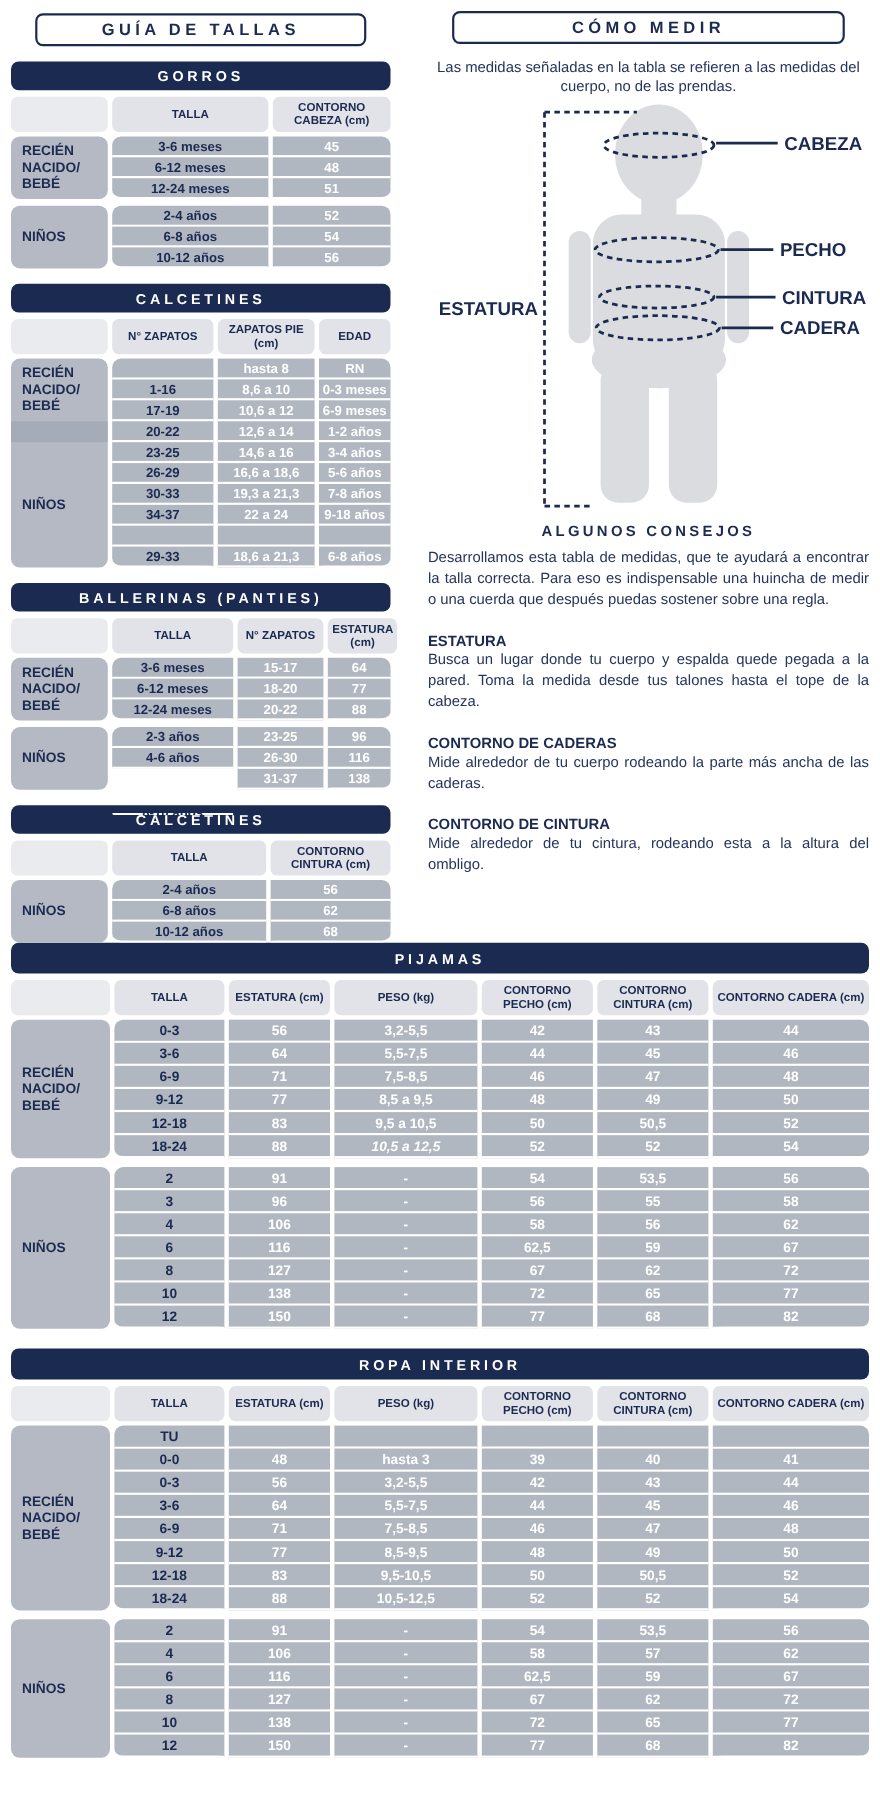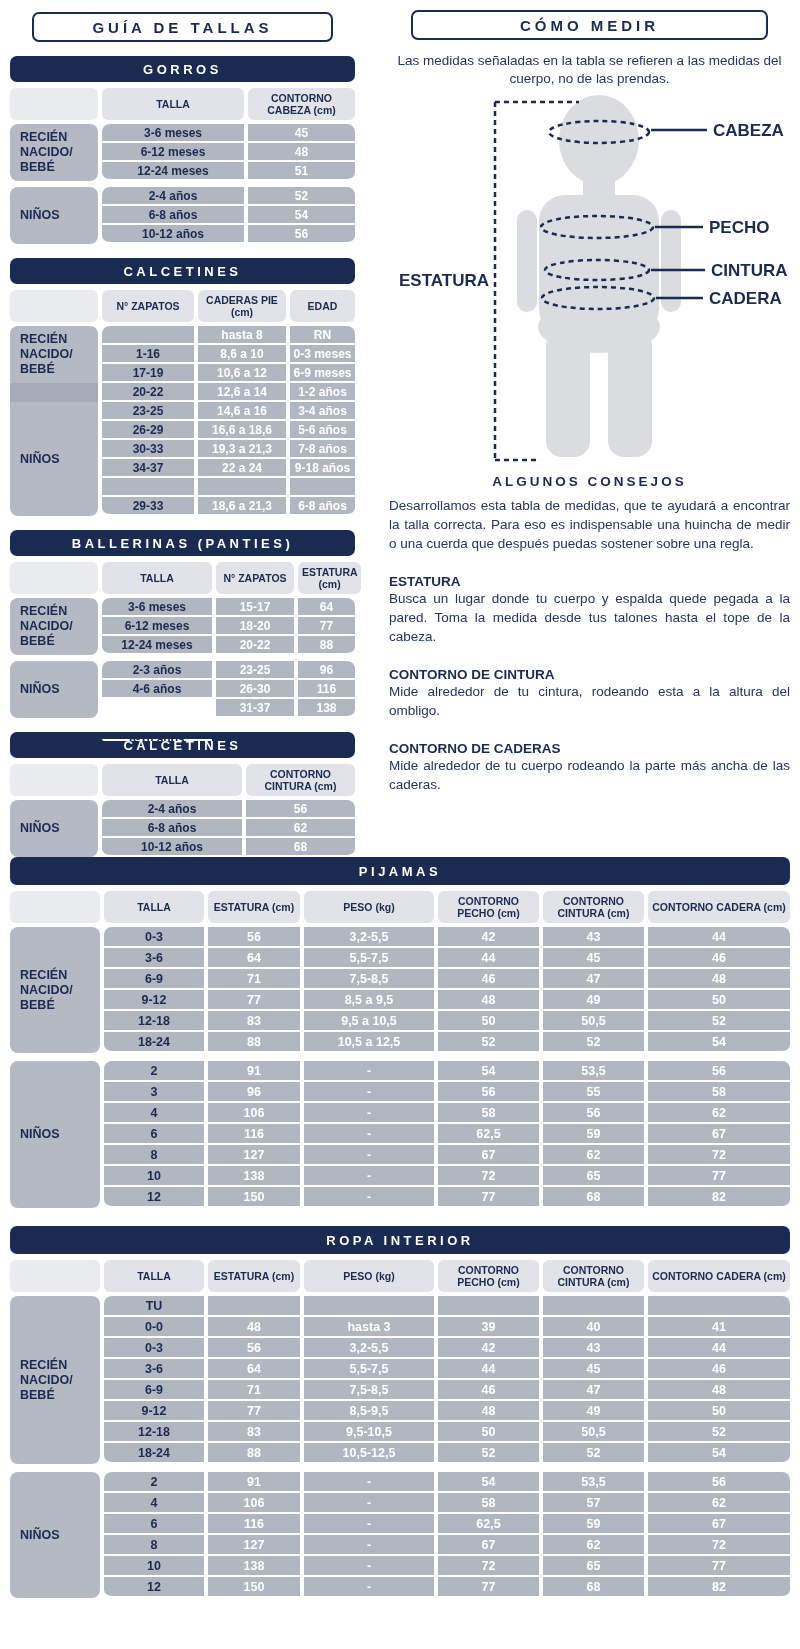--- a/index.html
+++ b/index.html
@@ -102,7 +102,7 @@
           <div class="t-head" style="grid-template-columns: 88px 92px 88px 1fr;">
             <div class="t-corner"></div>
             <div class="t-hcell">N° ZAPATOS</div>
-            <div class="t-hcell">CADERAS PIE (cm)</div>
+            <div class="t-hcell">ZAPATOS PIE (cm)</div>
             <div class="t-hcell">EDAD</div>
           </div>
           <div class="t-rows" style="grid-template-columns: 88px 92px 88px 1fr; grid-auto-rows: 19px;">

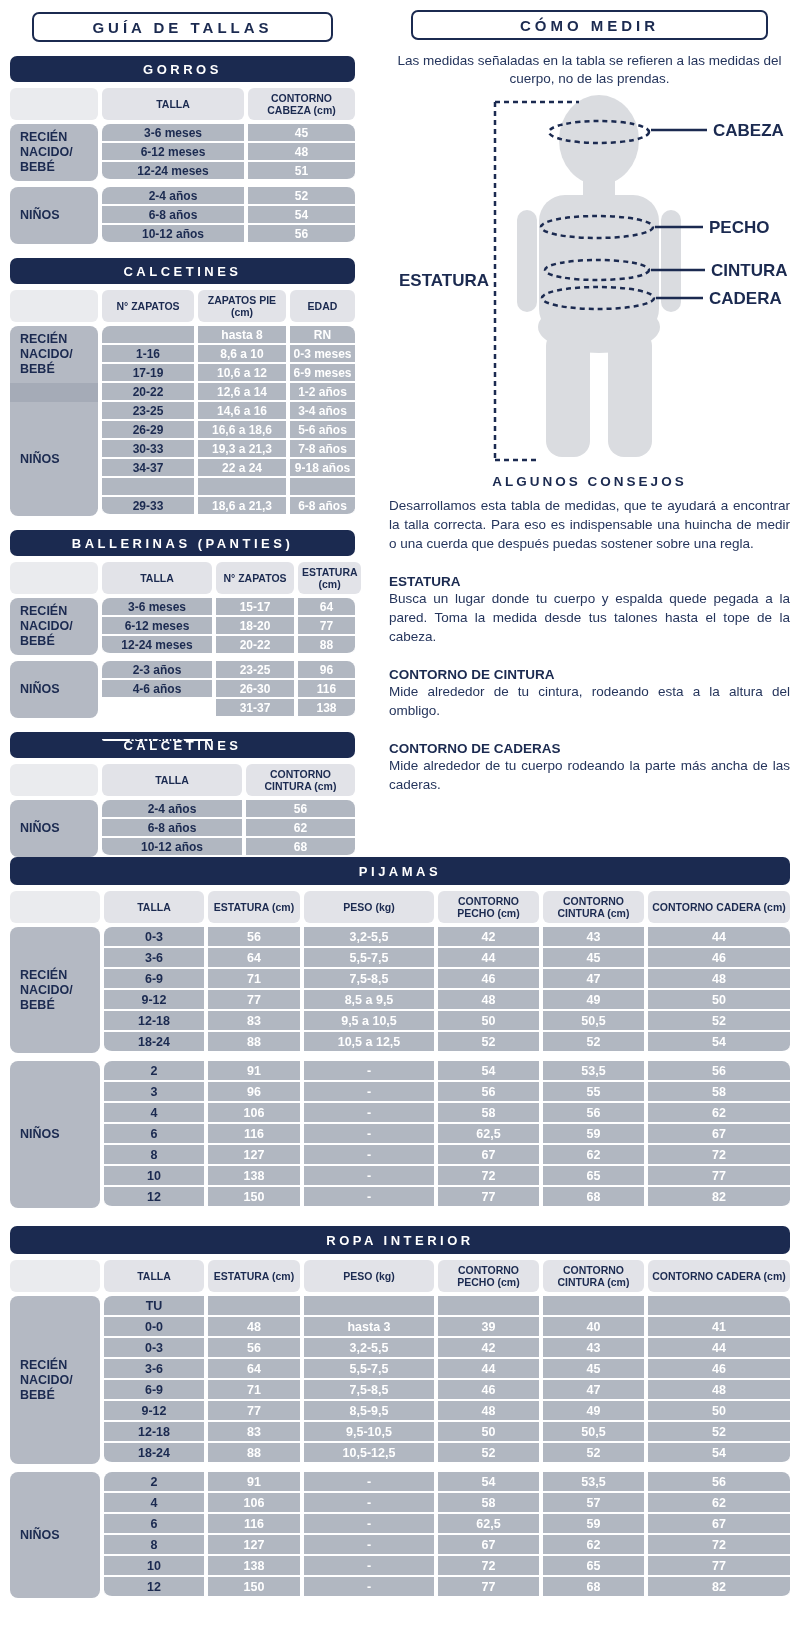--- a/index.html
+++ b/index.html
@@ -253,12 +253,12 @@
         <p>Busca un lugar donde tu cuerpo y espalda quede pegada a la pared. Toma la medida desde tus talones hasta el tope de la cabeza.</p>
       </div>
       <div class="measure-sec">
+        <h4>CONTORNO DE CADERAS</h4>
+        <p>Mide alrededor de tu cuerpo rodeando la parte más ancha de las caderas.</p>
+      </div>
+      <div class="measure-sec">
         <h4>CONTORNO DE CINTURA</h4>
         <p>Mide alrededor de tu cintura, rodeando esta a la altura del ombligo.</p>
-      </div>
-      <div class="measure-sec">
-        <h4>CONTORNO DE CADERAS</h4>
-        <p>Mide alrededor de tu cuerpo rodeando la parte más ancha de las caderas.</p>
       </div>
     </div>
   </div>

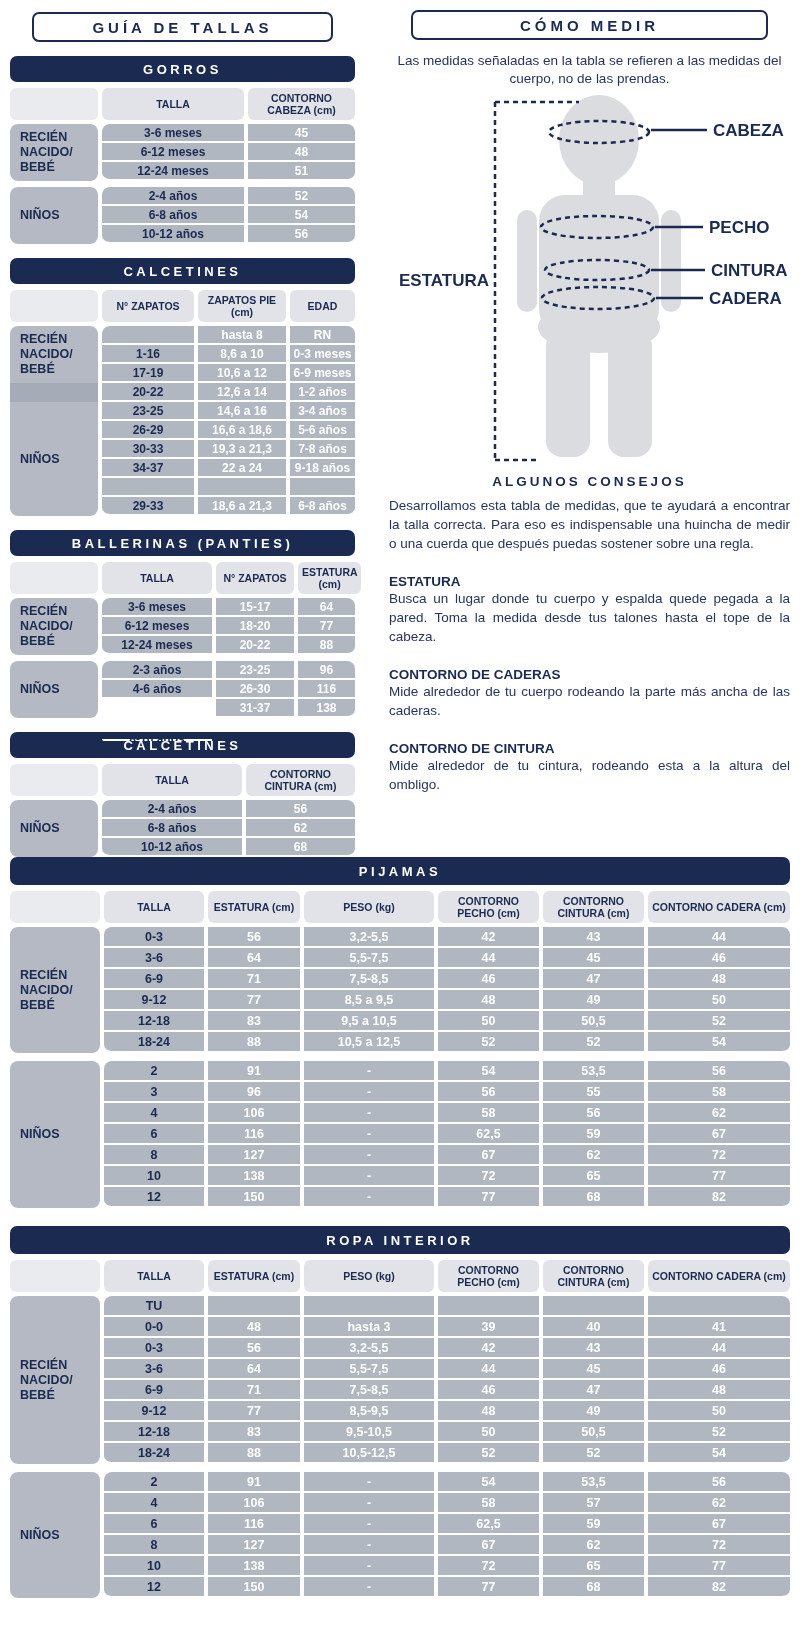--- a/index.html
+++ b/index.html
@@ -308,7 +308,7 @@
         <div class="c-val" style="grid-area: 5 / 7;">52</div>
         <div class="c-talla r-bl" style="grid-area: 6 / 2;">18-24</div>
         <div class="c-val" style="grid-area: 6 / 3;">88</div>
-        <div class="c-val" style="grid-area: 6 / 4;">10,5 a 12,5</div>
+        <div class="c-val" style="grid-area: 6 / 4; font-style: italic;">10,5 a 12,5</div>
         <div class="c-val" style="grid-area: 6 / 5;">52</div>
         <div class="c-val" style="grid-area: 6 / 6;">52</div>
         <div class="c-val r-br" style="grid-area: 6 / 7;">54</div>

